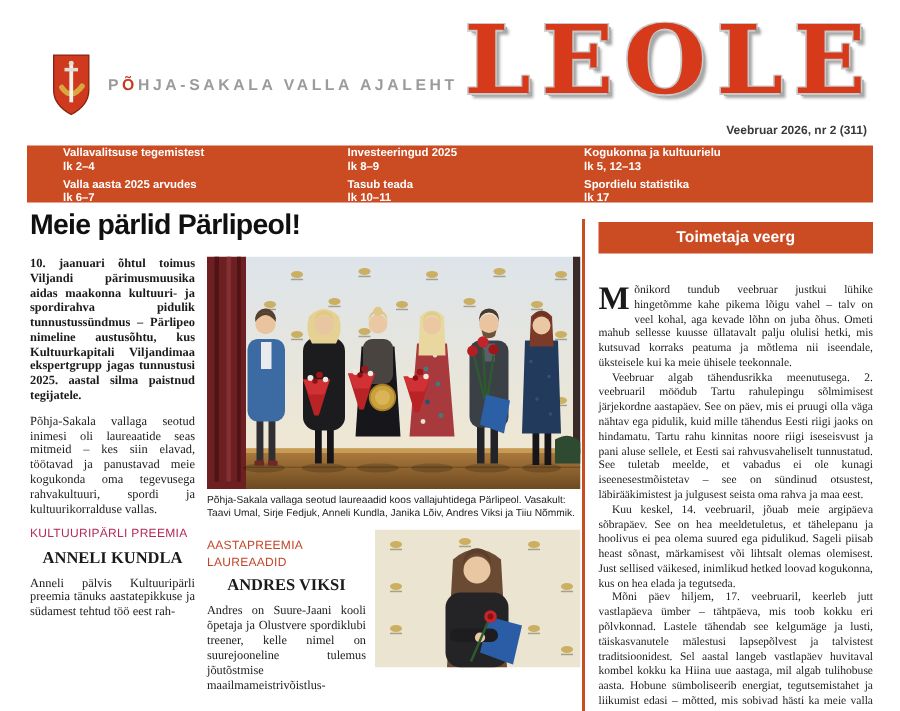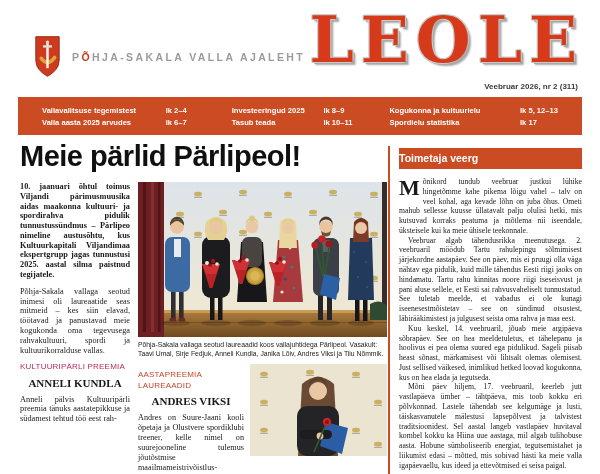--- a/index.html
+++ b/index.html
@@ -26,7 +26,7 @@
             grid-template-columns:1.25fr 1.02fr 1.3fr; column-gap:16px; row-gap:3px;
             align-content:center; }
   .nav-item { display:flex; align-items:baseline; font-family:"Liberation Sans", sans-serif;
-              font-weight:bold; font-size:7.6px; color:#fff; }
+              font-weight:bold; font-size:7.6px; color:#fff;flex-direction:column; }
   .nav-label { flex:1; padding-right:4px; }
   .nav-pages { width:50px; flex:none; }
 

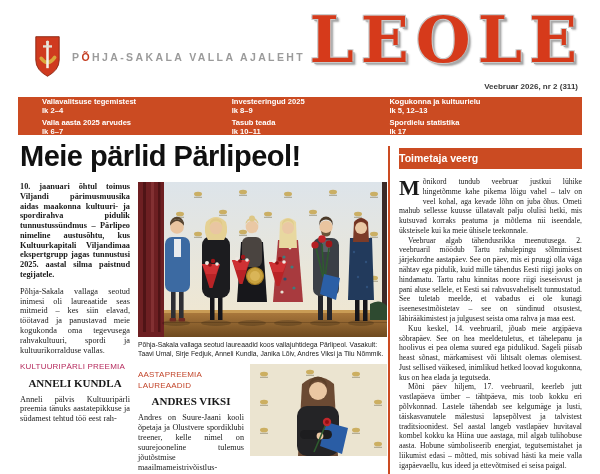--- a/index.html
+++ b/index.html
@@ -36,7 +36,7 @@
 
   .left-area { position:absolute; left:2px; top:0; width:366px; }
   .headline { margin:0 0 9px 0; font-family:"Liberation Sans", sans-serif; font-weight:bold;
-              font-size:29px; letter-spacing:-0.5px; color:#101010; }
+              font-size:19px; letter-spacing:-0.5px; color:#101010; }
   .article-grid { display:flex; gap:8px; }
   .col-first { width:110px; flex:none; font-size:8.3px; line-height:1.18; text-align:justify; }
   .col-first p { margin:0 0 7px 0; }

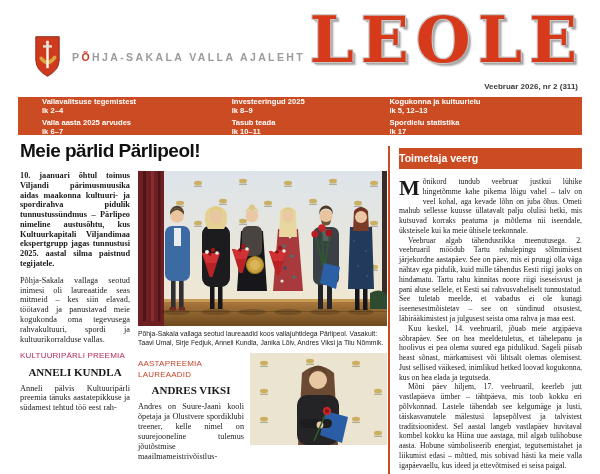--- a/index.html
+++ b/index.html
@@ -58,8 +58,8 @@
   
   .editor { position:absolute; left:381px; top:8px; width:183px; }
   .editor-title { background:#cb4b22; color:#fff; font-family:"Liberation Sans", sans-serif;
-                  font-weight:bold; font-size:10.5px; padding:4px 0 5px 0;
-                  margin-bottom:8px; }
+                  font-weight:bold; font-size:10.5px; text-align:center; padding:4px 0 5px 0;
+                  margin-bottom:19px; }
   .editor p { margin:0; font-size:7.7px; line-height:1.27; text-align:justify; text-indent:9px; }
   .editor p.first { text-indent:0; }
   .dropcap { float:left; font-weight:bold; font-size:22px; line-height:.82; padding:2px 3px 0 0; }

